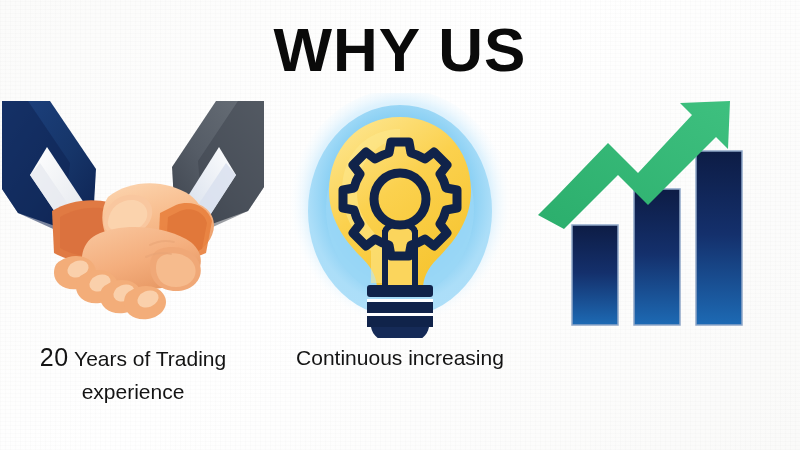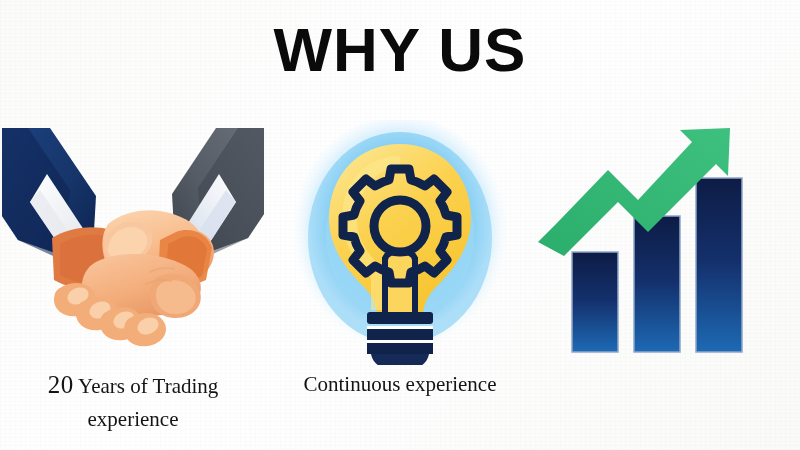--- a/index.html
+++ b/index.html
@@ -41,10 +41,9 @@
   
   .column {
     position: absolute;
-    top: 120px;
+    top: 93px;
     width: 266px;
     height: 330px;
-    font-family: Liberation Serif, serif;
   }
   #col-1 { left: 0px; }
   #col-2 { left: 267px; }

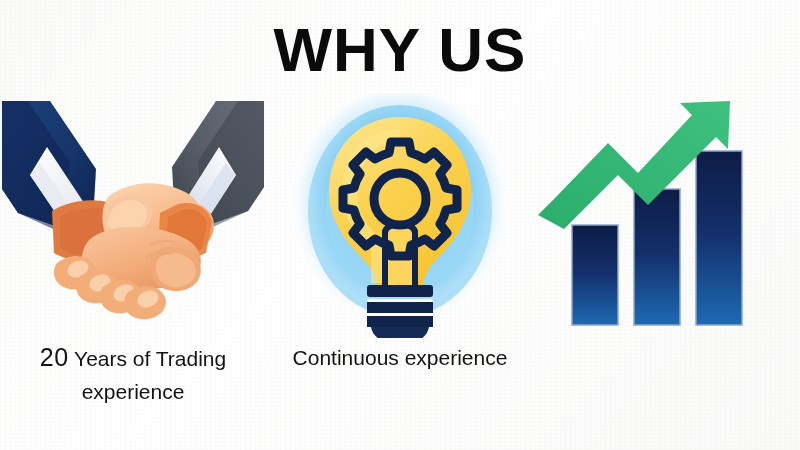--- a/index.html
+++ b/index.html
@@ -238,7 +238,7 @@
       </svg>
     </div>
     <div class="caption">
-      <span>Continuous experience</span>
+      <span>Continuous increasing</span>
     </div>
   </div>
 

